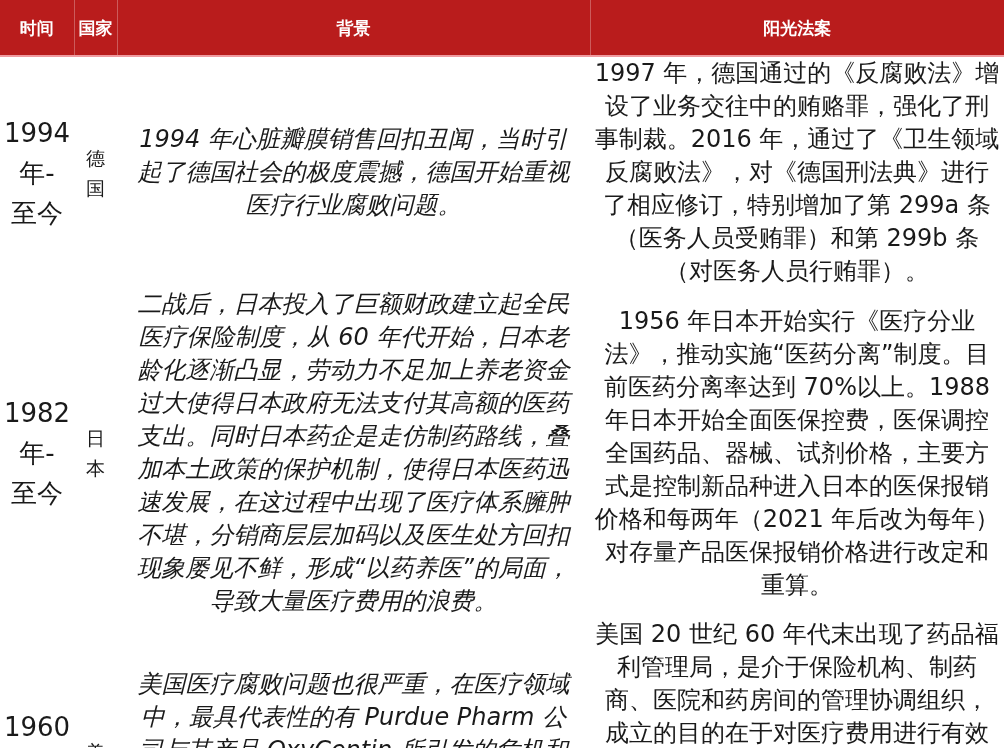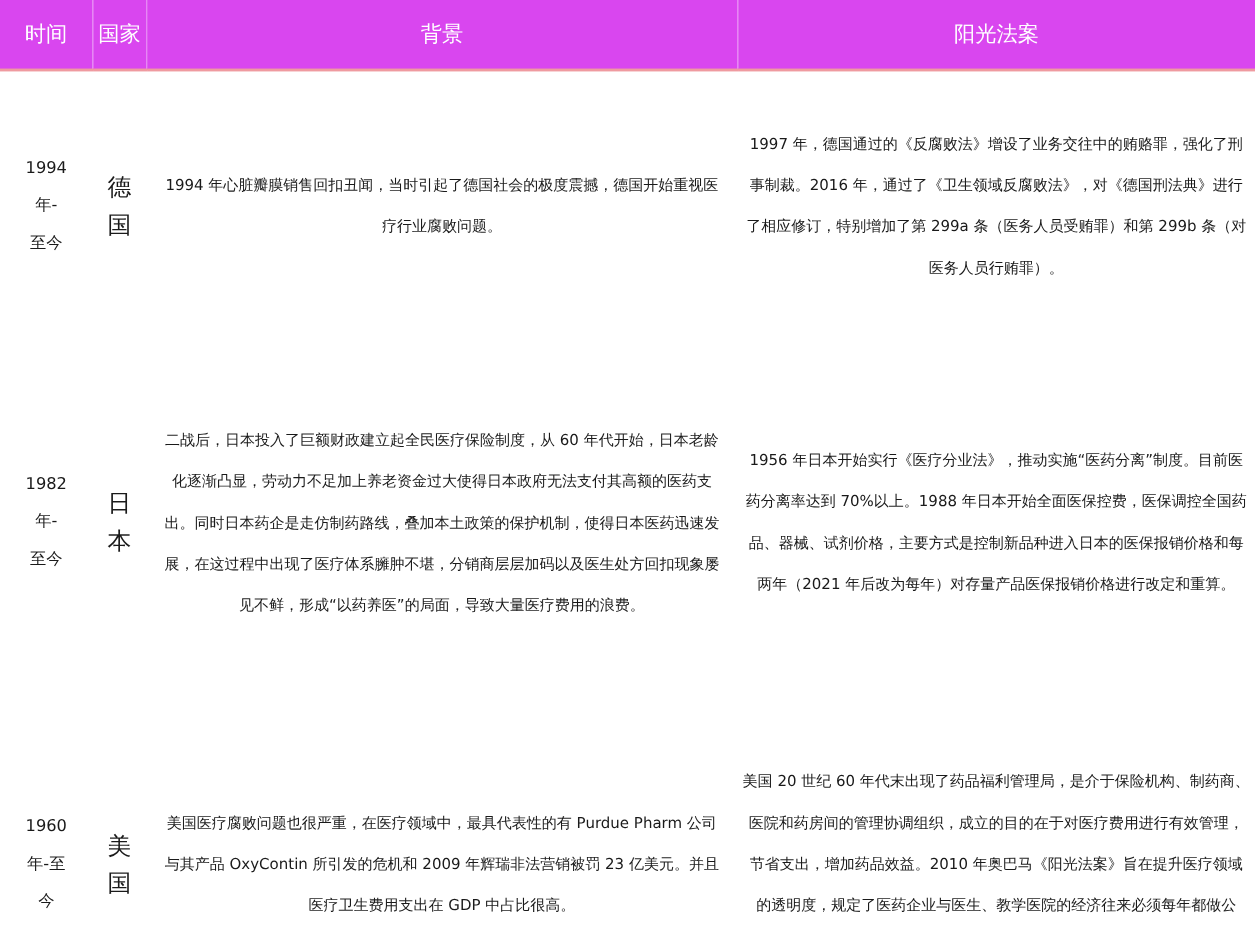--- a/index.html
+++ b/index.html
@@ -23,10 +23,10 @@
   col.col-events  { width: 414px; }
 
   thead th {
-    background: #d946ef;
+    background: #b91c1c;
     color: #ffffff;
     font-size: 17px;
-    font-weight: normal;
+    font-weight: bold;
     height: 55px;
     text-align: center;
     vertical-align: middle;

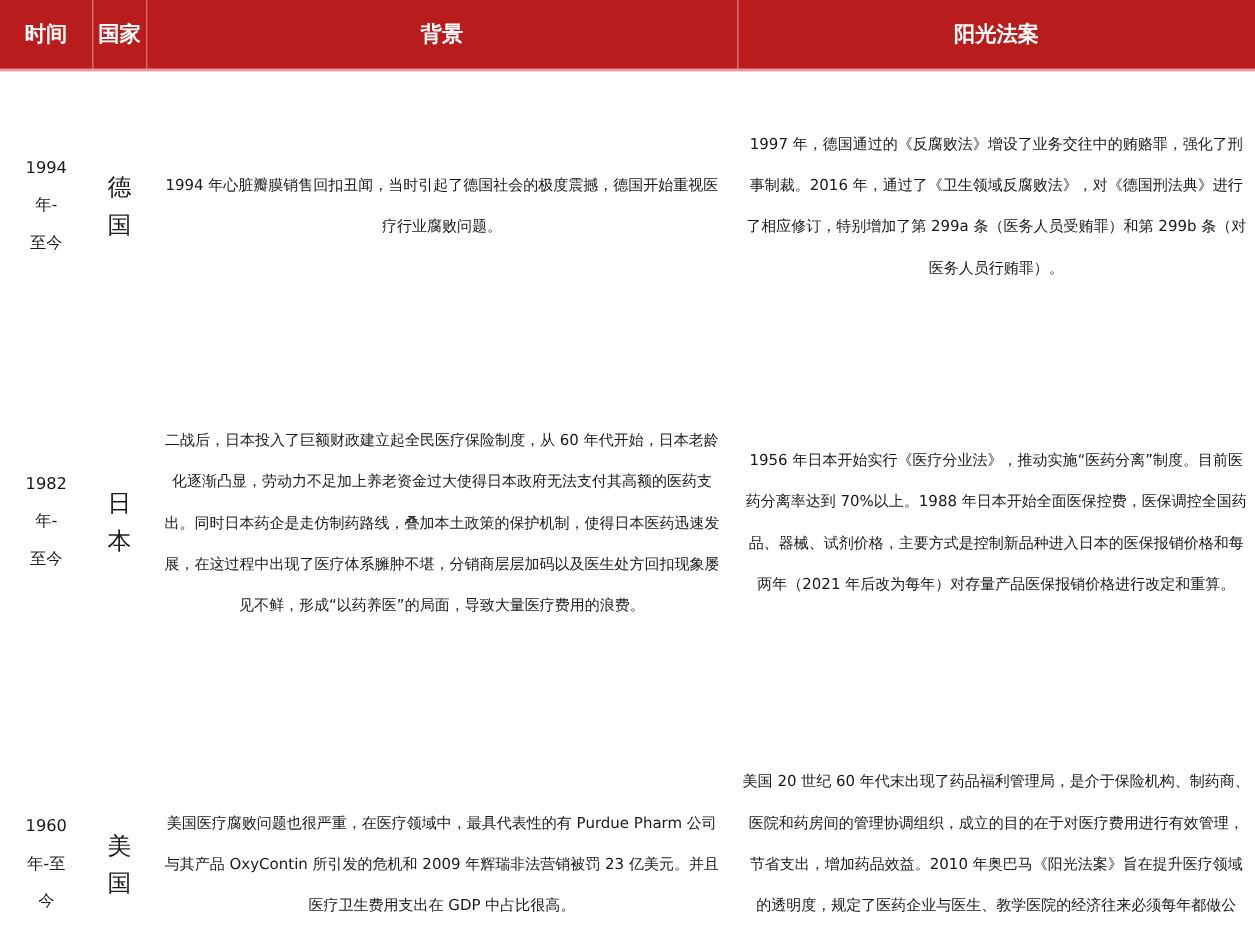--- a/index.html
+++ b/index.html
@@ -41,7 +41,7 @@
     vertical-align: middle;
     text-align: center;
     color: #1a1a1a;
-    font-size: 12px;
+    font-size: 24px;
     line-height: 33px;
     padding: 0;
   }

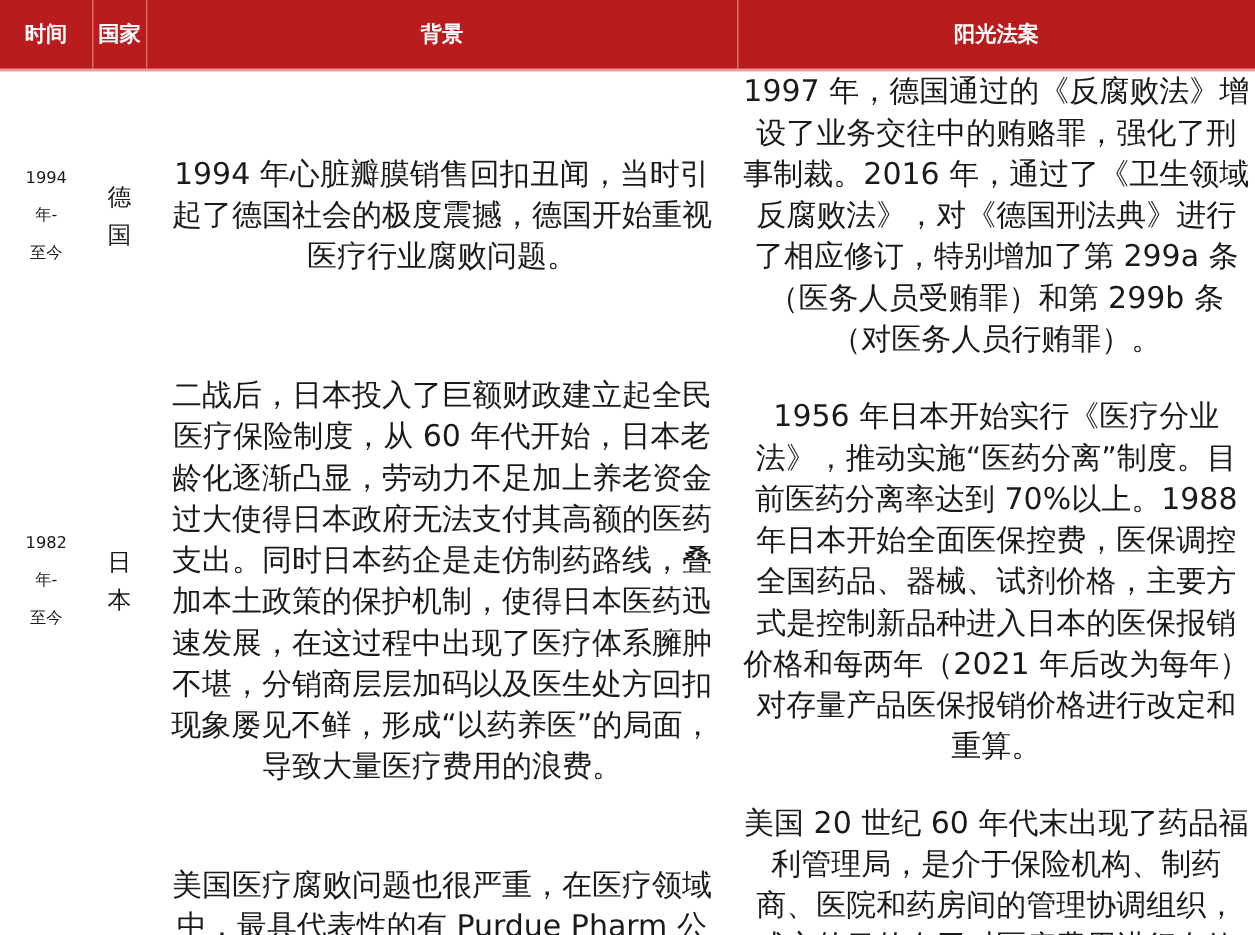--- a/index.html
+++ b/index.html
@@ -47,8 +47,8 @@
   }
   td.cell-time {
     white-space: pre-line;
-    font-size: 13px;
-    line-height: 30px;
+    font-size: 26px;
+    line-height: 40px;
   }
   td.cell-country {
     white-space: pre-line;

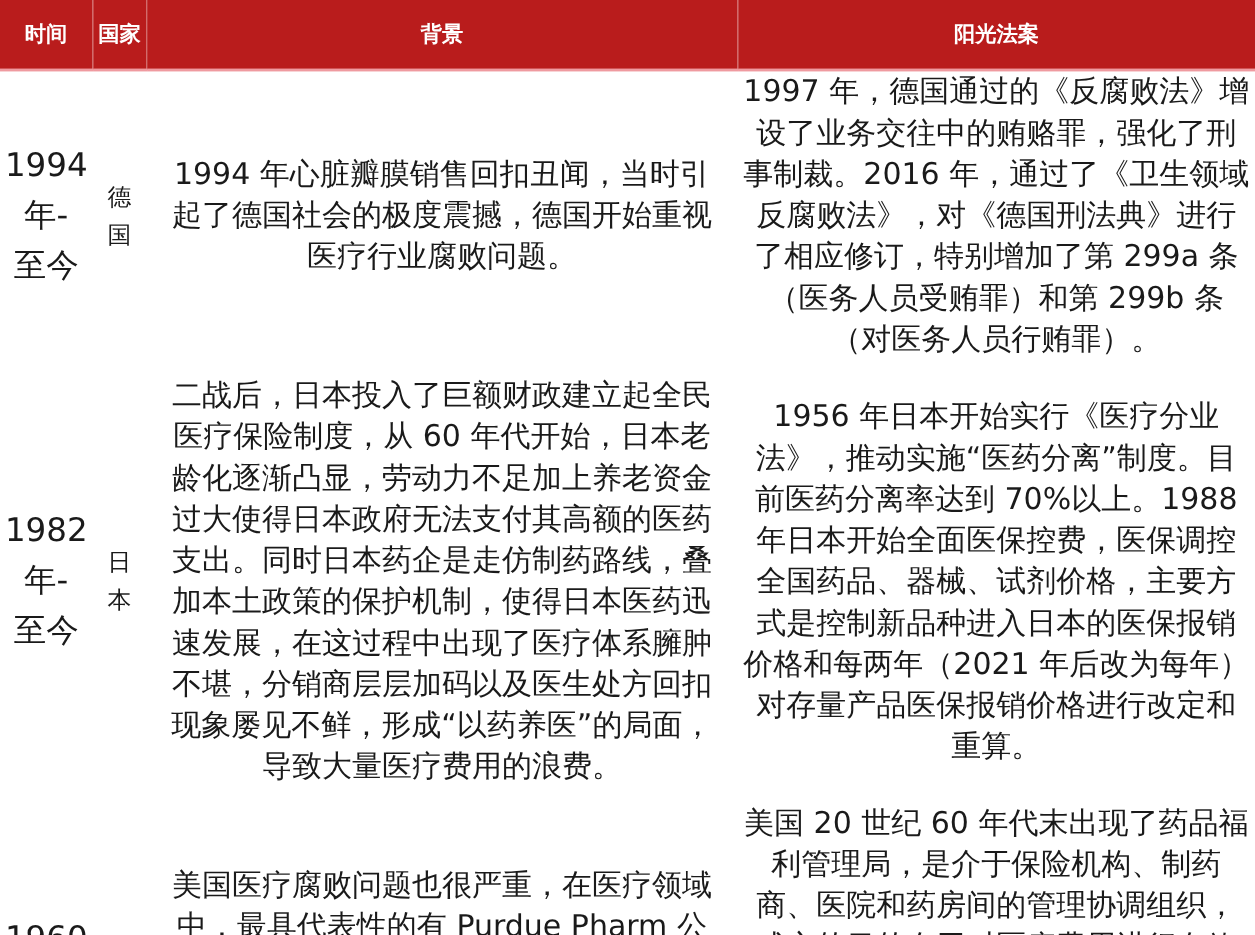--- a/index.html
+++ b/index.html
@@ -55,7 +55,7 @@
     font-size: 19px;
     line-height: 30px;
   }
-  td.cell-background { padding: 12px 13px; }
+  td.cell-background { padding: 0 13px; font-style: italic; }
   td.cell-events     { padding: 0 4px;  }
 
   tr.row-1 td { height: 192px; }

